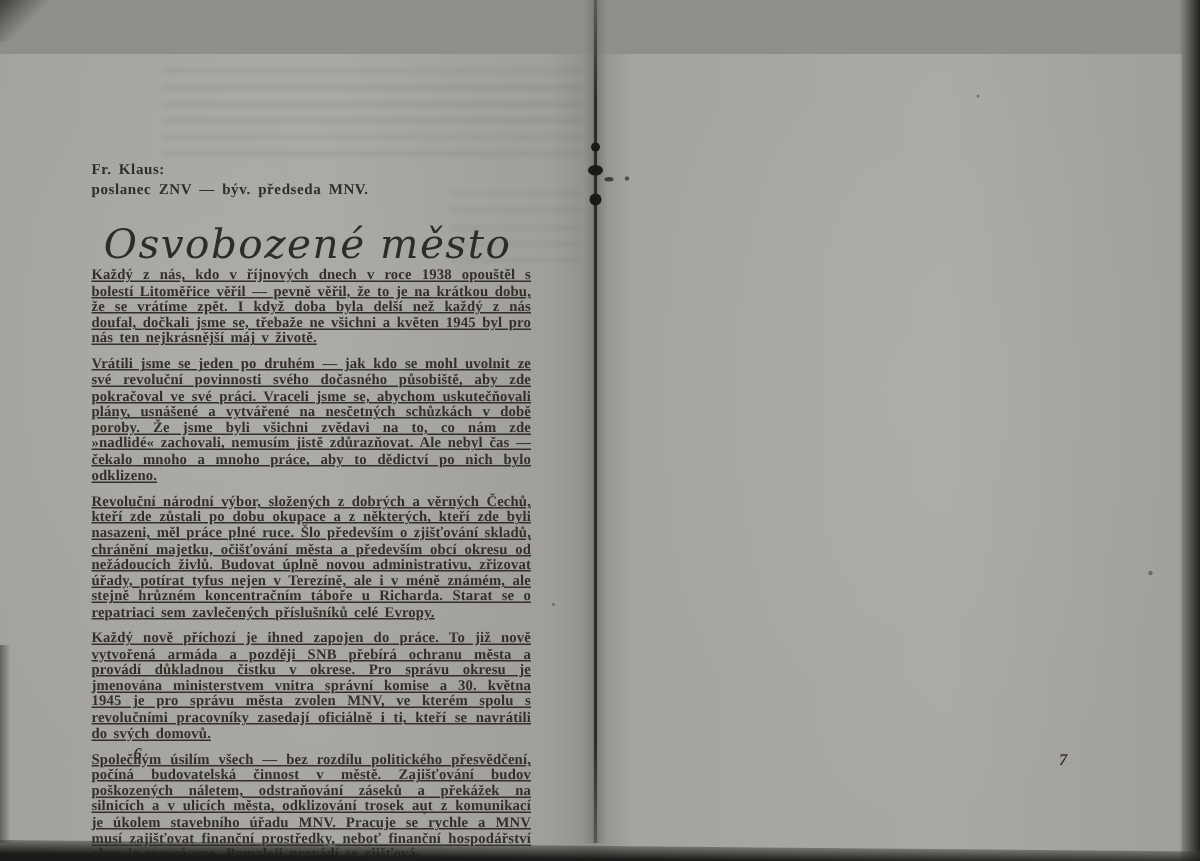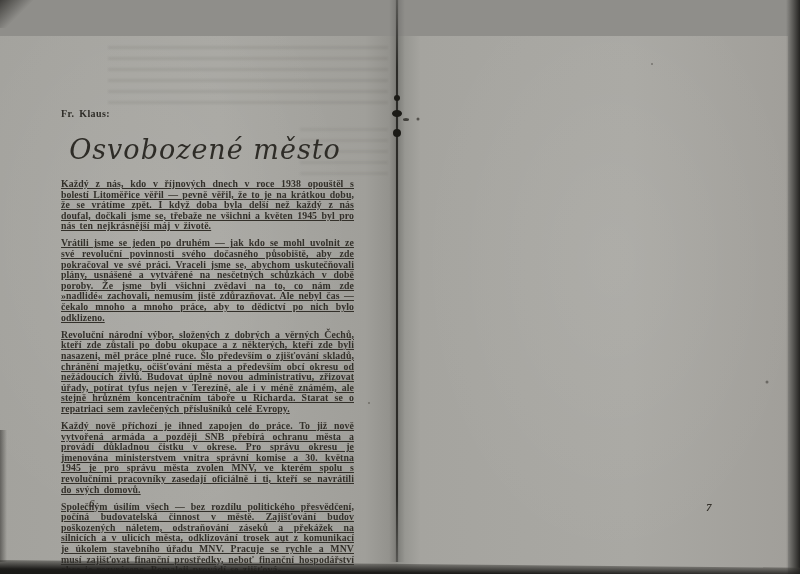--- a/index.html
+++ b/index.html
@@ -114,6 +114,7 @@
 
     <div class="byline">
       <div>Fr. Klaus:</div>
+      <div>poslanec ZNV — býv. předseda MNV.</div>
     </div>
 
     <h1 class="title">Osvobozené město</h1>

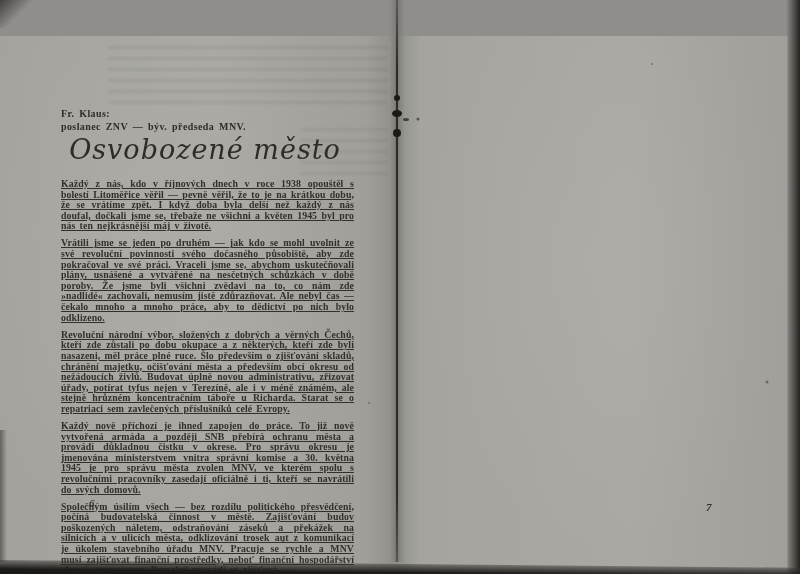--- a/index.html
+++ b/index.html
@@ -29,7 +29,7 @@
     letter-spacing:0.4px;line-height:13px;word-spacing:2px;
   }
   .title{
-    position:absolute;left:55px;top:98px;width:300px;margin:0;
+    position:absolute;left:55px;top:112px;width:300px;margin:0;
     text-align:center;font-family:"DejaVu Serif","Liberation Serif",serif;
     font-style:italic;font-weight:normal;font-size:27px;color:#2e2c27;
     letter-spacing:1px;

